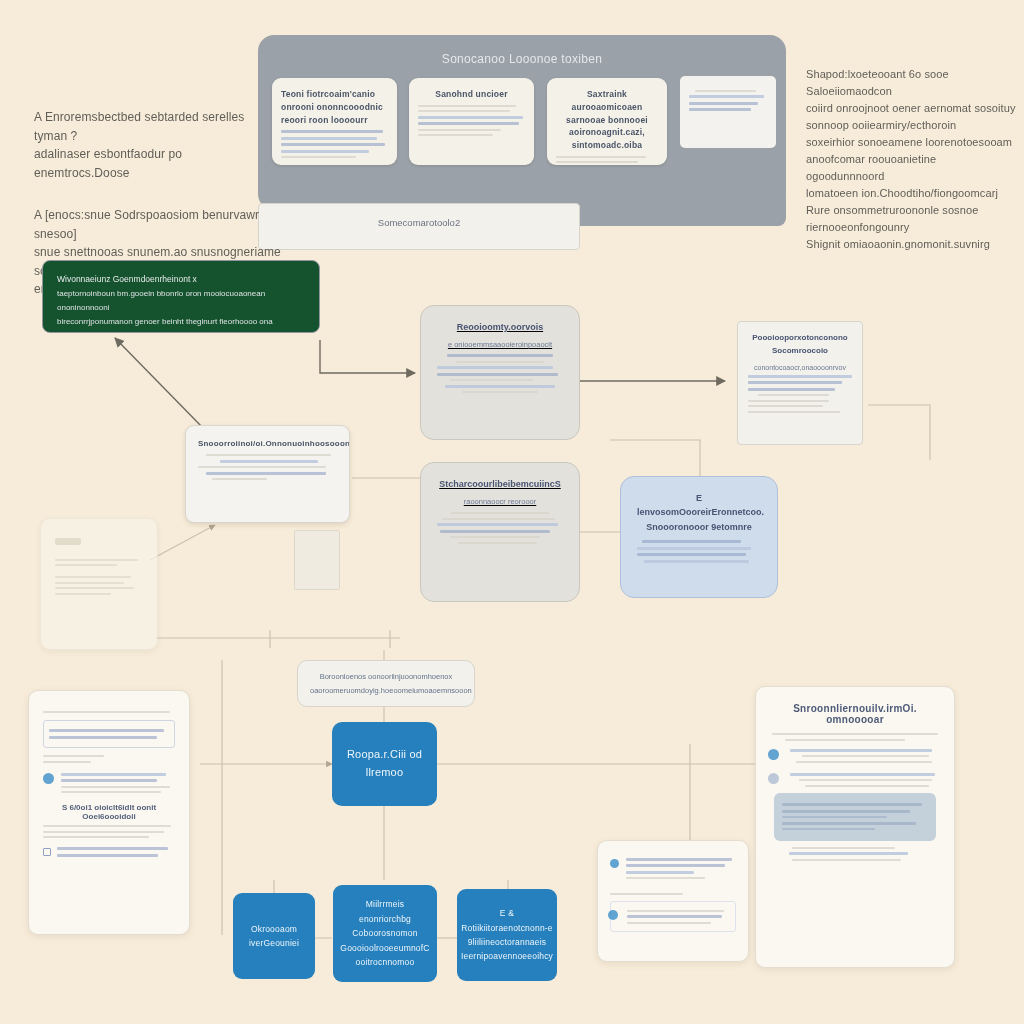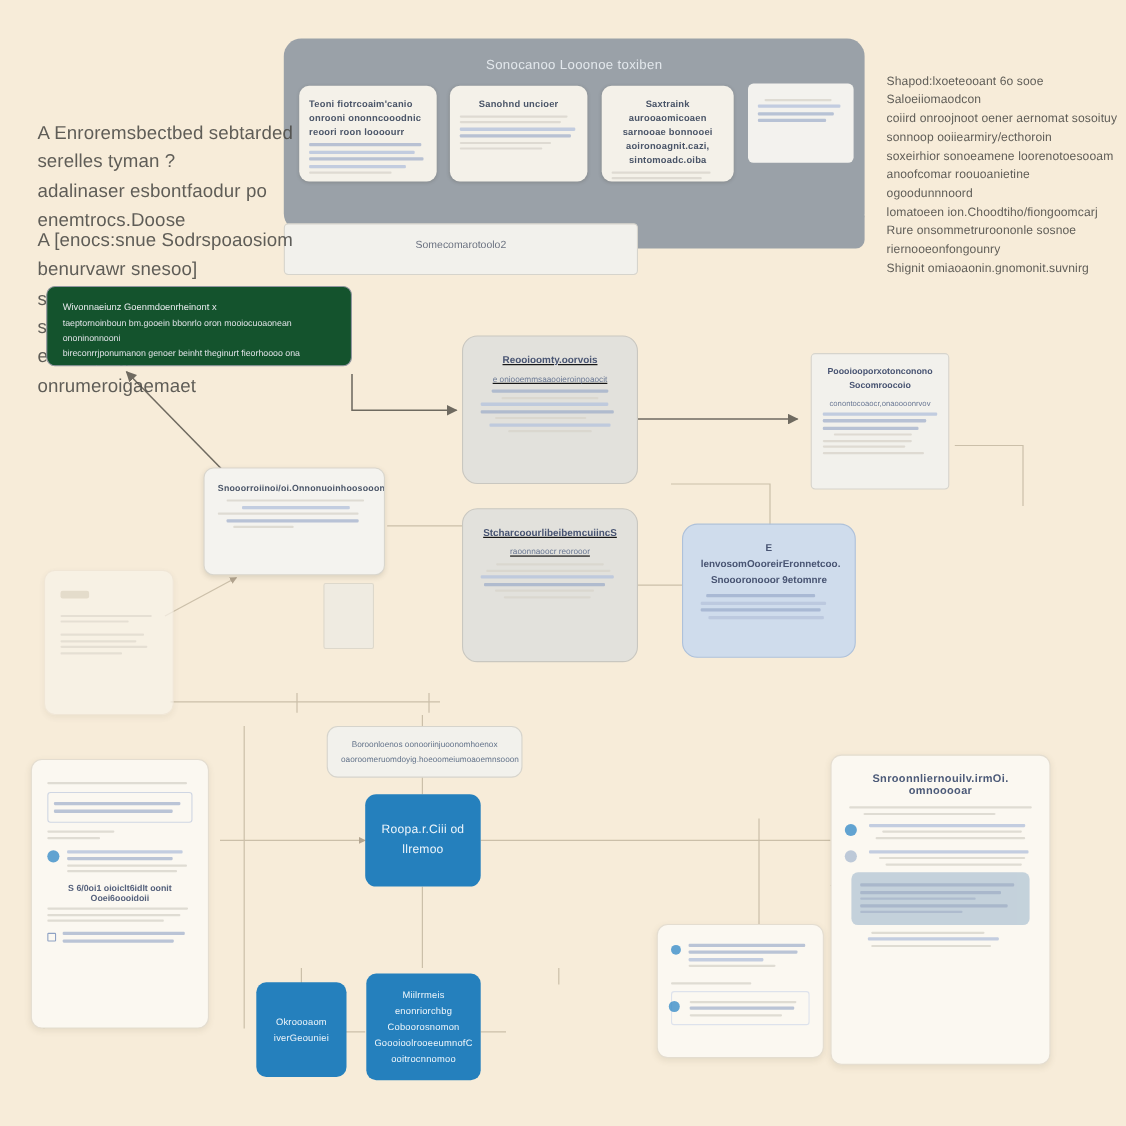--- a/index.html
+++ b/index.html
@@ -19,7 +19,7 @@
   .blurb {
     position: absolute;
     color: #5d5a52;
-    font-size: 17px;
+    font-size: 12px;
     line-height: 1.55;
     letter-spacing: .1px;
     filter: blur(0.35px);

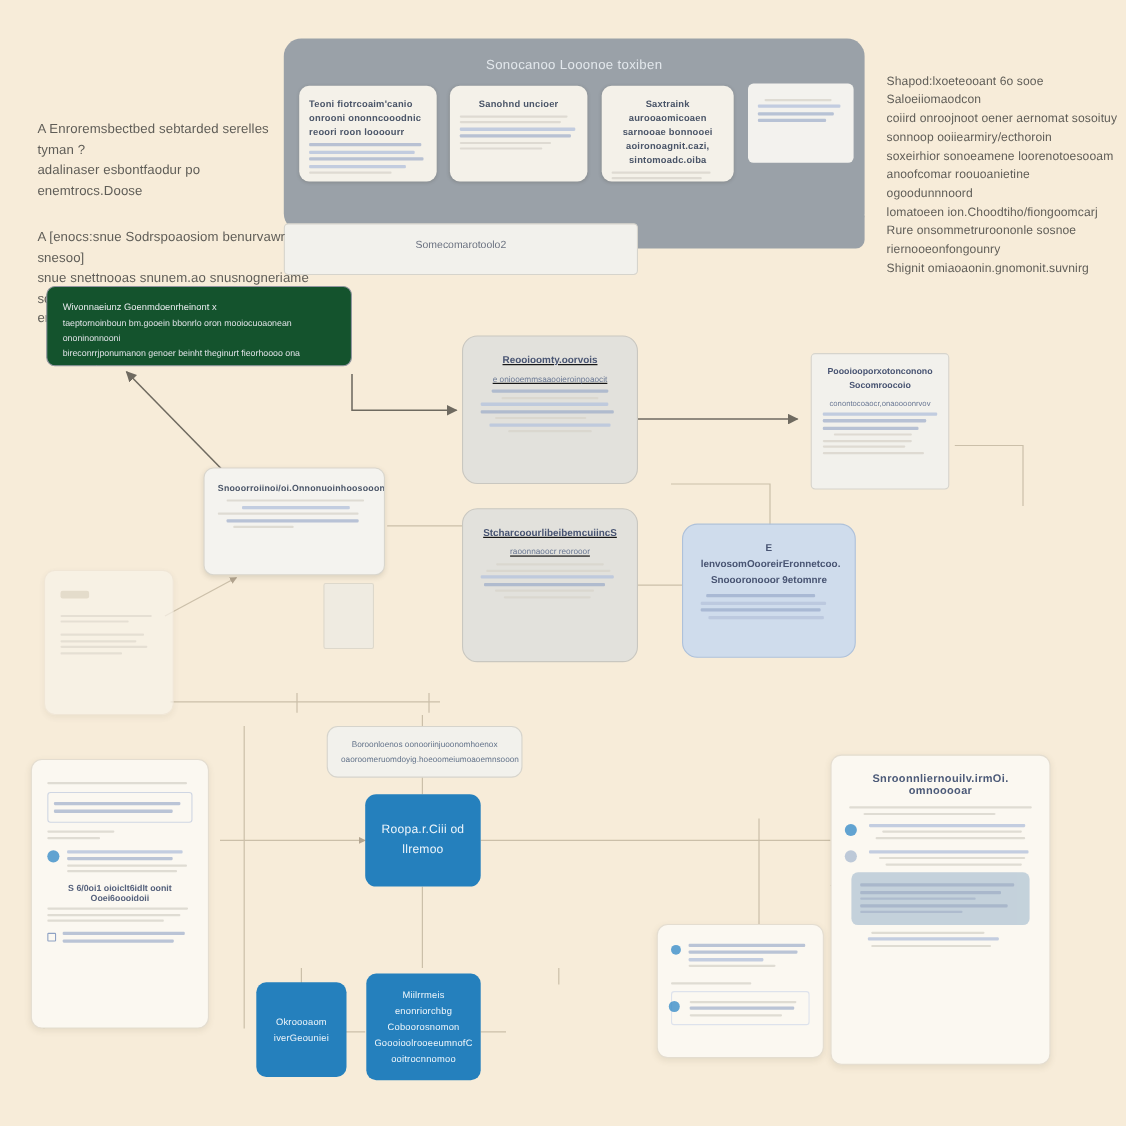--- a/index.html
+++ b/index.html
@@ -342,6 +342,9 @@
 Coboorosnomon
 GoooioolrooeeumnofC
 ooitrocnnomoo</div>
+  <div class="bluenode small" style="left:457px; top:889px; width:100px; height:92px; white-space:pre-line;">E &amp; Rotiikiitoraenotcnonn-e
+9liiliineoctorannaeis
+Ieernipoavennoeeoihcy</div>
 
   <div class="sheet" style="left:28px; top:690px; width:162px; height:245px; padding:16px 14px;text-align:center;">
     <div class="ln pale thin" style="width:96%"></div>

